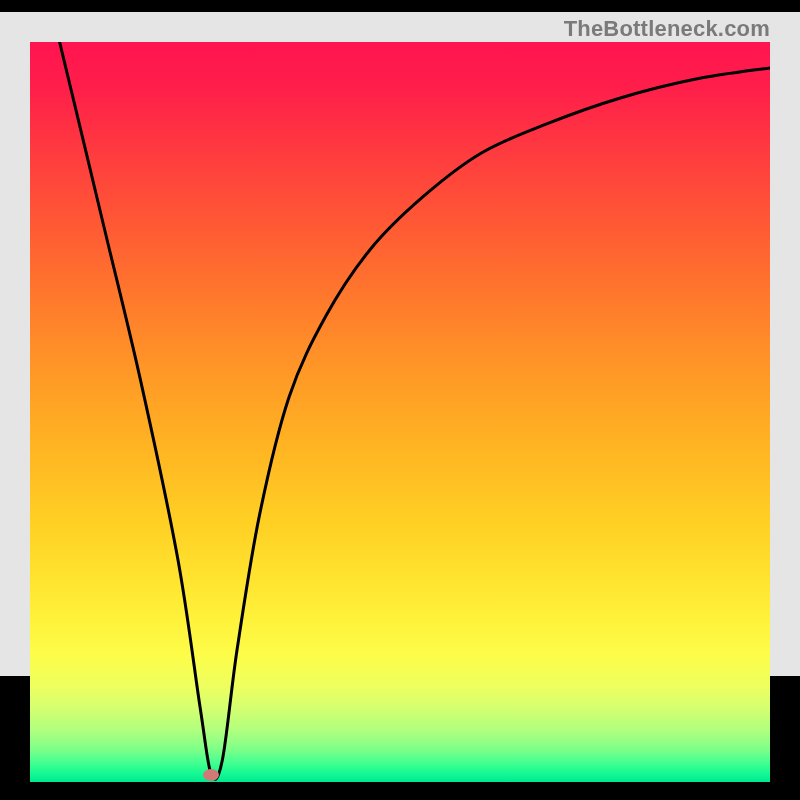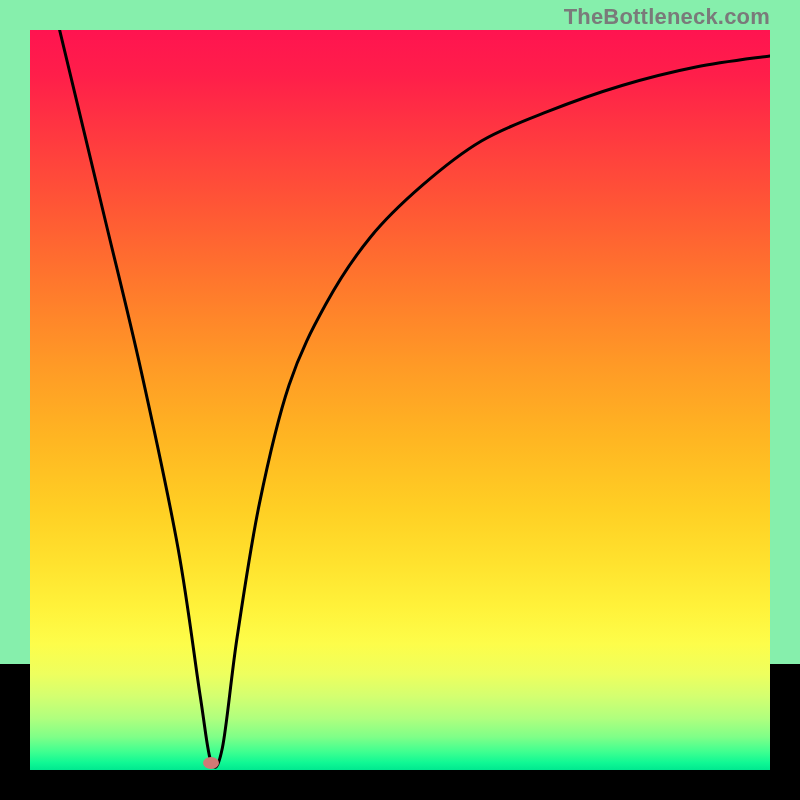--- a/index.html
+++ b/index.html
@@ -13,10 +13,10 @@
   .frame {
     position: absolute;
     left: 0;
-    top: 0;
+    top: 12px;
     width: 800px;
     height: 664px;
-    background: #86efac;
+    background: #e5e5e5;
   }
   .plot-area {
     position: absolute;

